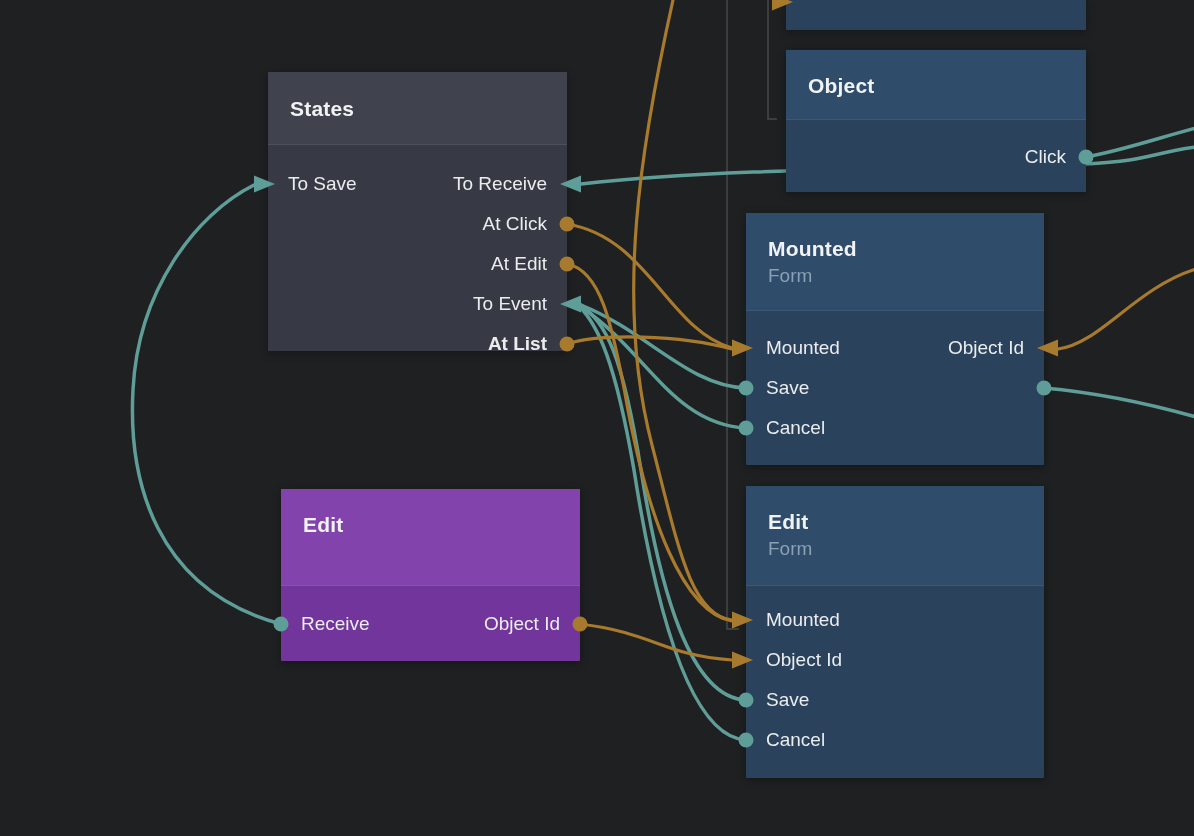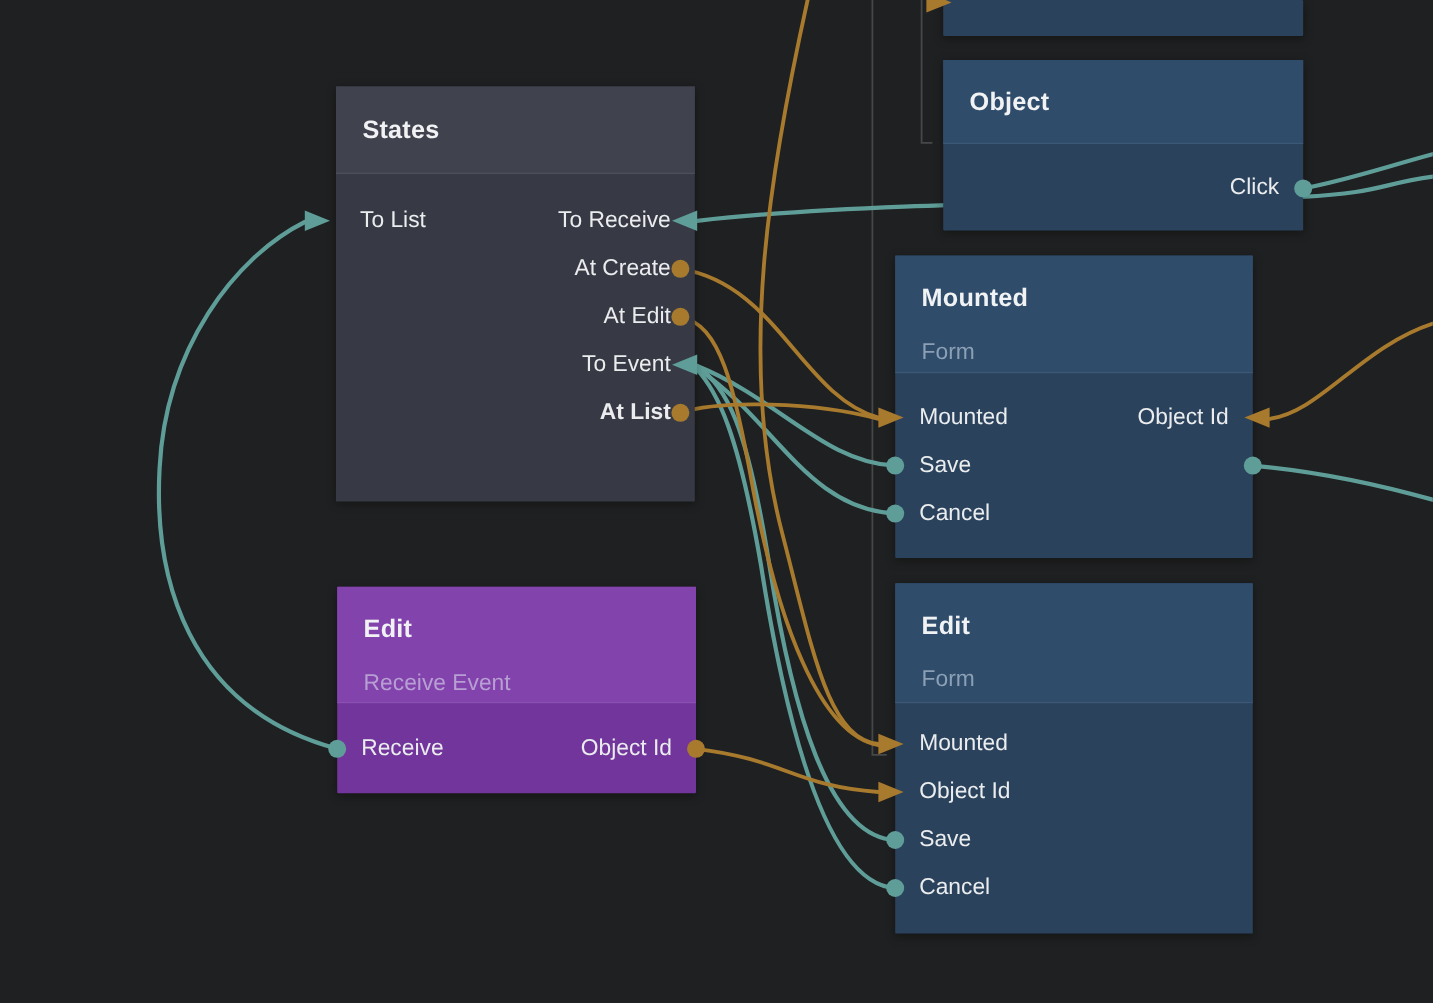--- a/index.html
+++ b/index.html
@@ -64,7 +64,7 @@
         </div>
         <div class="port-row right" style="right: 20px; top: 93px;">Click</div>
       </div>
-      <div class="node" style="left: 268px; top: 72px; width: 299px; height: 346px; background: rgb(55, 58, 69); margin-left: 12px;">
+      <div class="node" style="left: 268px; top: 72px; width: 299px; height: 279px; background: rgb(55, 58, 69);">
         <div class="node-header" style="height: 73px; background: rgb(64, 67, 78); padding-top: 23px;">
           <div class="node-title">States</div>
         </div>

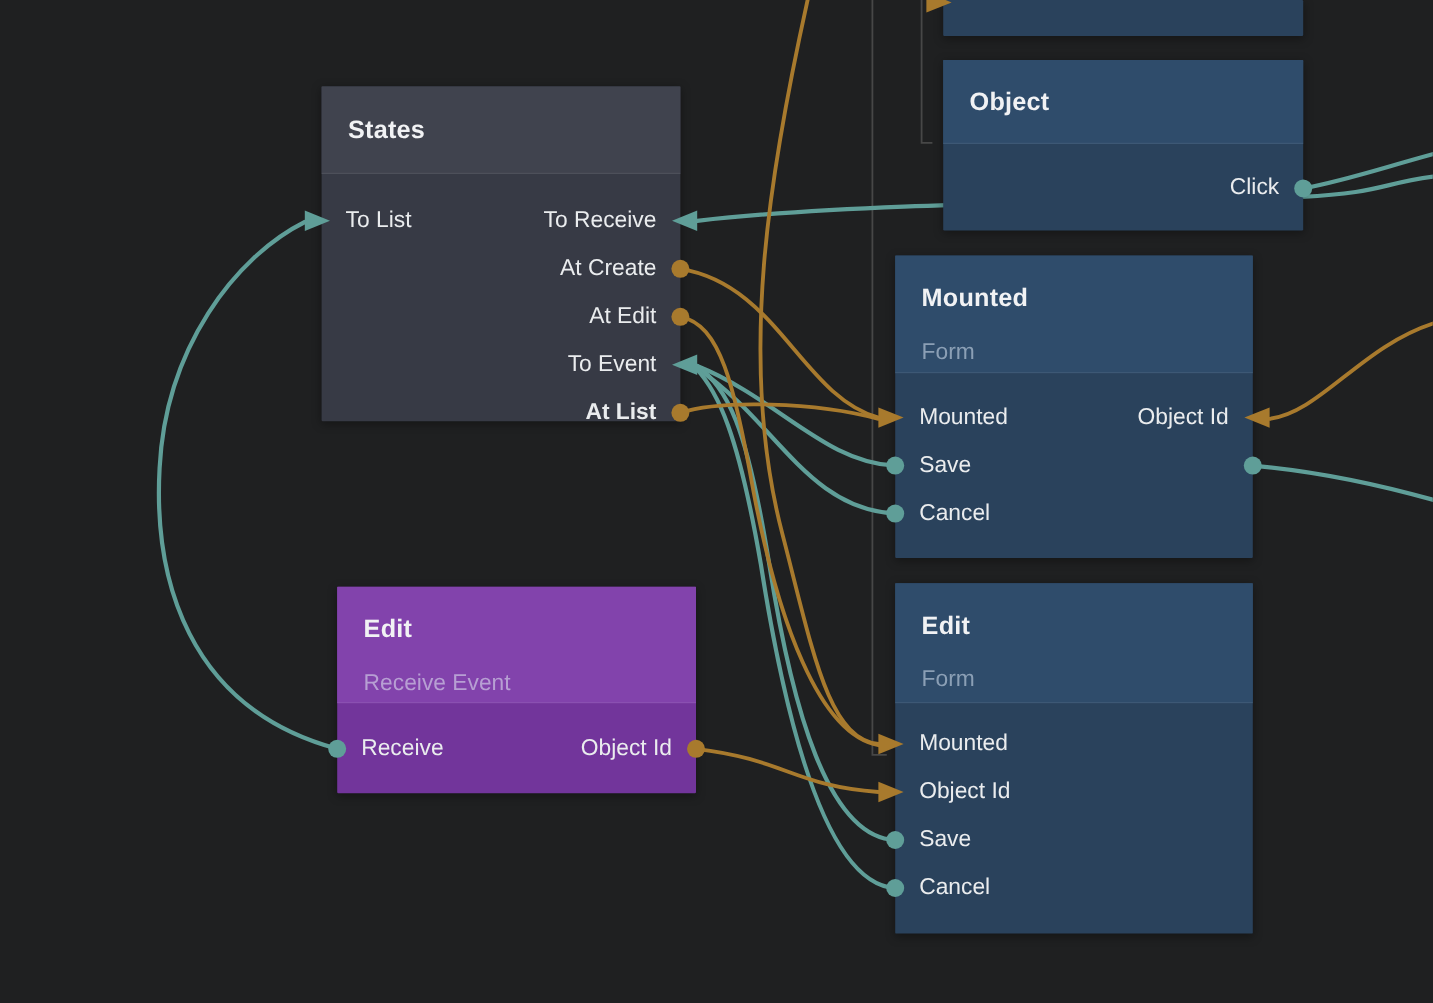--- a/index.html
+++ b/index.html
@@ -68,7 +68,7 @@
         <div class="node-header" style="height: 73px; background: rgb(64, 67, 78); padding-top: 23px;">
           <div class="node-title">States</div>
         </div>
-        <div class="port-row left" style="left: 20px; top: 98px;">To List</div>
+        <div class="port-row left" style="left: 20px; top: 98px;">To Save</div>
         <div class="port-row right" style="right: 20px; top: 98px;">To Receive</div>
         <div class="port-row right" style="right: 20px; top: 138px;">At Create</div>
         <div class="port-row right" style="right: 20px; top: 178px;">At Edit</div>

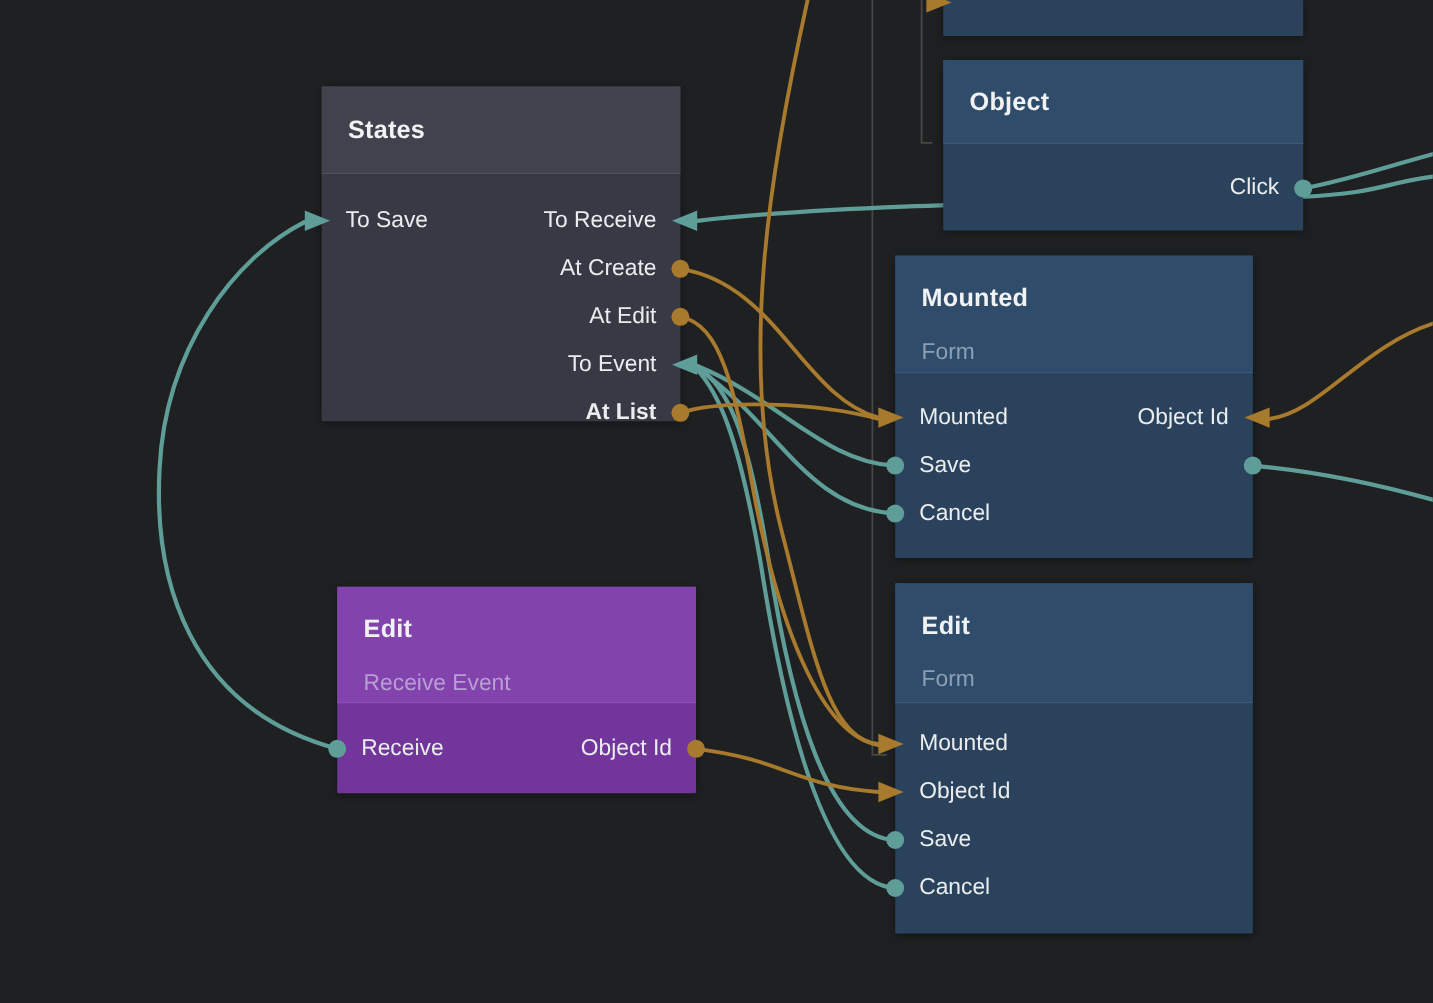--- a/index.html
+++ b/index.html
@@ -70,7 +70,7 @@
         </div>
         <div class="port-row left" style="left: 20px; top: 98px;">To Save</div>
         <div class="port-row right" style="right: 20px; top: 98px;">To Receive</div>
-        <div class="port-row right" style="right: 20px; top: 138px;">At Create</div>
+        <div class="port-row right" style="right: 20px; top: 138px;">At Click</div>
         <div class="port-row right" style="right: 20px; top: 178px;">At Edit</div>
         <div class="port-row right" style="right: 20px; top: 218px;">To Event</div>
         <div class="port-row right" style="right: 20px; top: 258px; font-weight: bold;">At List</div>

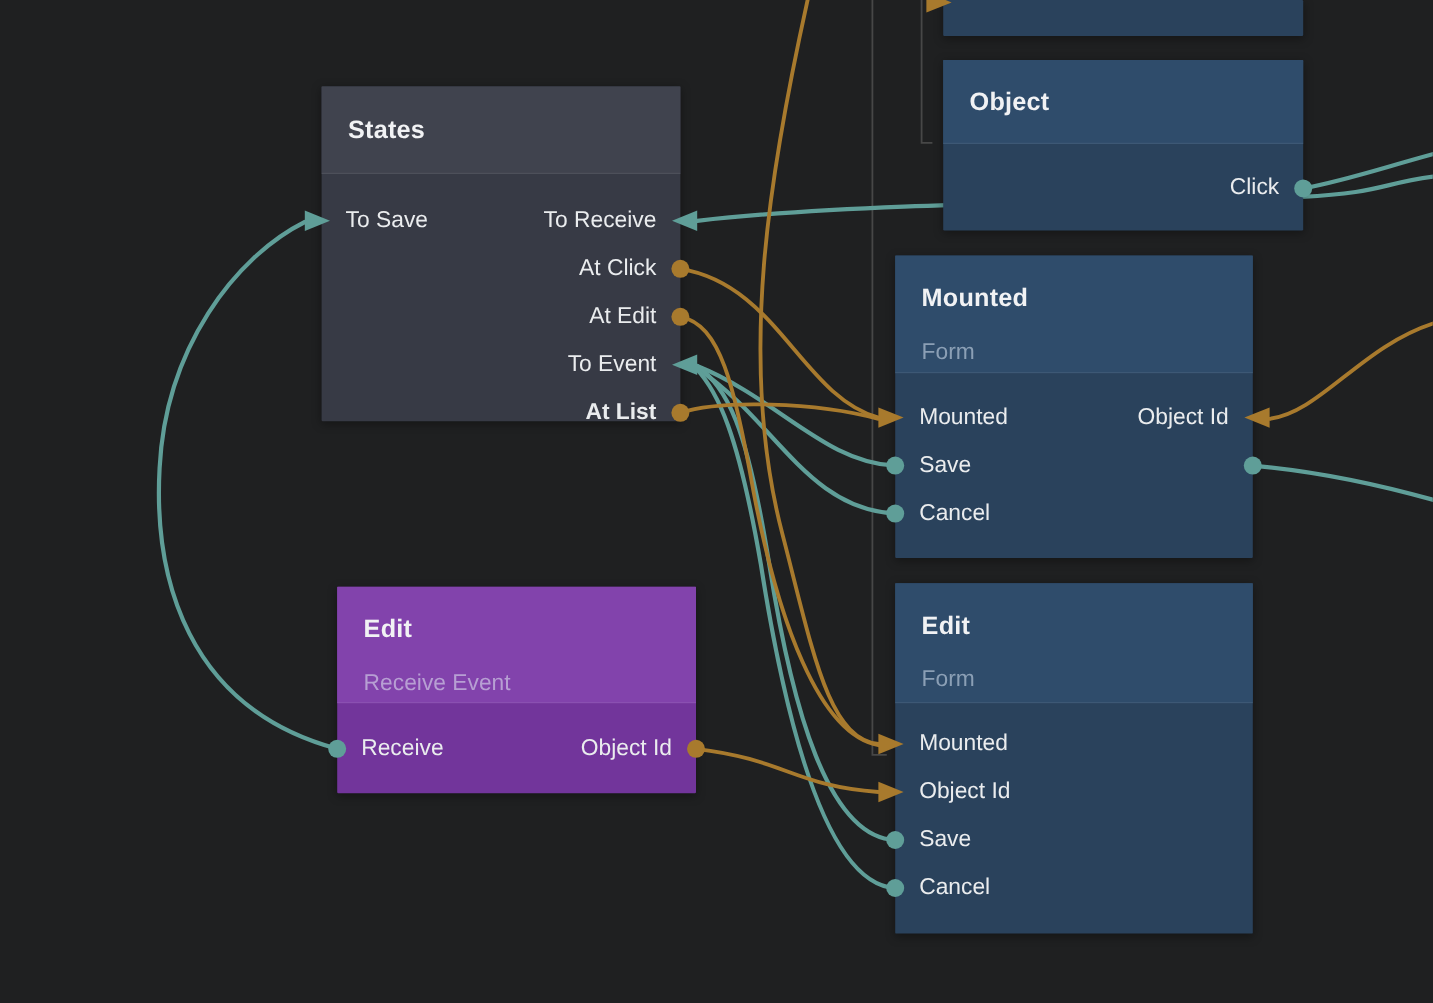--- a/index.html
+++ b/index.html
@@ -25,7 +25,7 @@
     color:#f1f2f4;line-height:27px;
   }
   .node-subtitle{
-    font-size:19px;font-weight:400;line-height:24px;margin-top:20px;
+    font-size:19px;font-weight:400;line-height:24px;margin-top:2px;
   }
   .port-row{
     position:absolute;height:28px;line-height:28px;

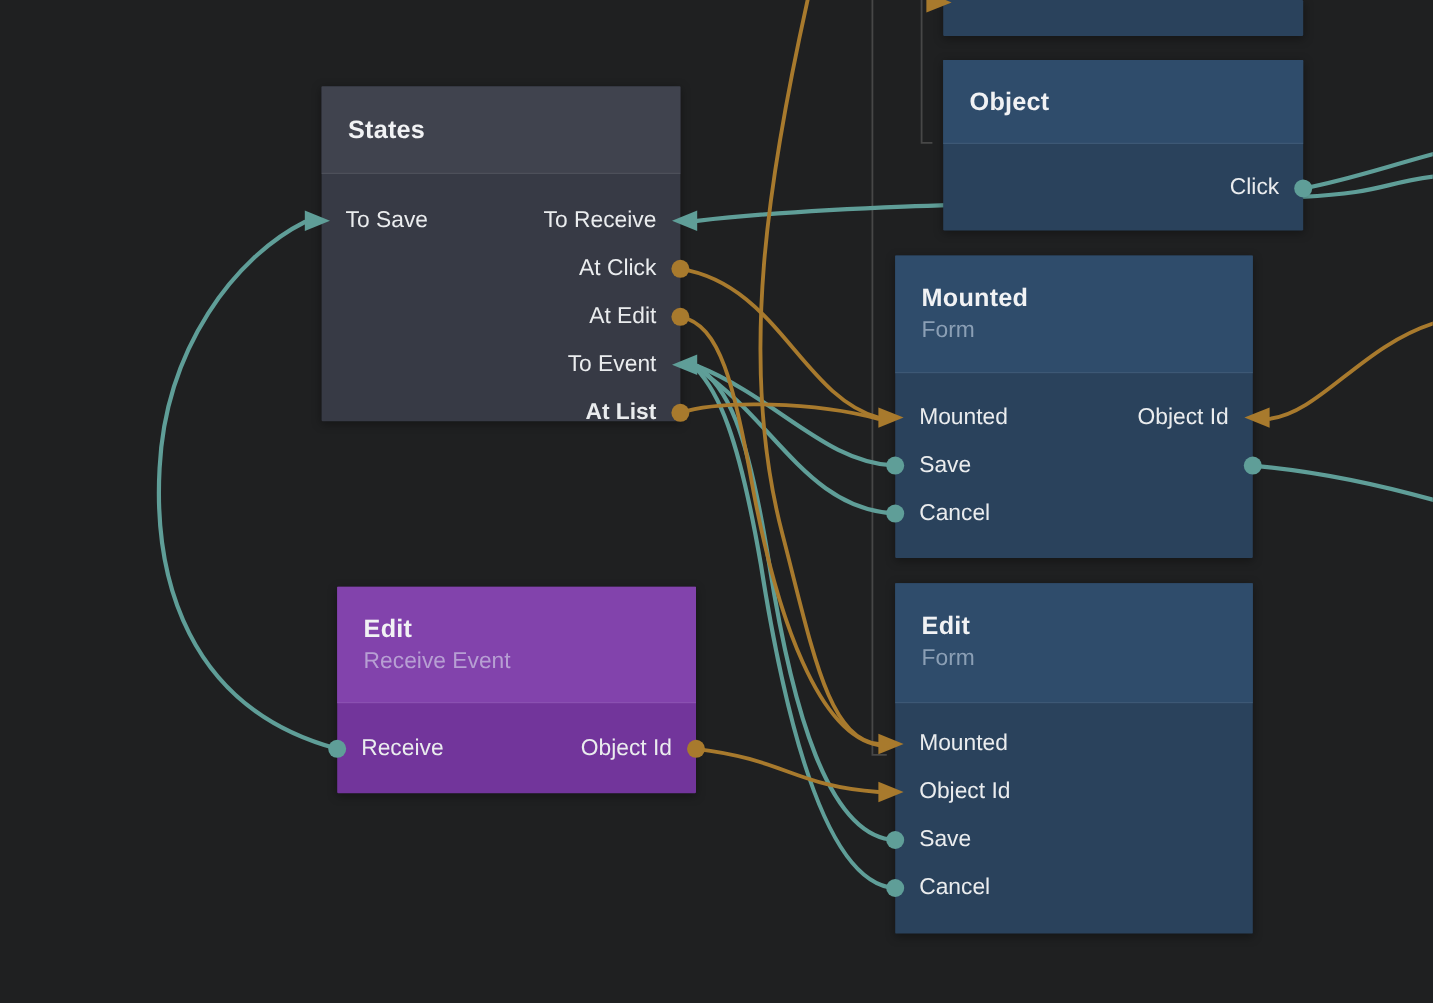--- a/index.html
+++ b/index.html
@@ -88,7 +88,6 @@
       <div class="node" style="left: 281px; top: 489px; width: 299px; height: 172px; background: rgb(114, 53, 155);">
         <div class="node-header" style="height: 97px; background: rgb(130, 67, 172); padding-top: 22px;">
           <div class="node-title">Edit</div>
-          <div class="node-subtitle" style="color: rgb(183, 159, 211);">Receive Event</div>
         </div>
         <div class="port-row left" style="left: 20px; top: 121px;">Receive</div>
         <div class="port-row right" style="right: 20px; top: 121px;">Object Id</div>

